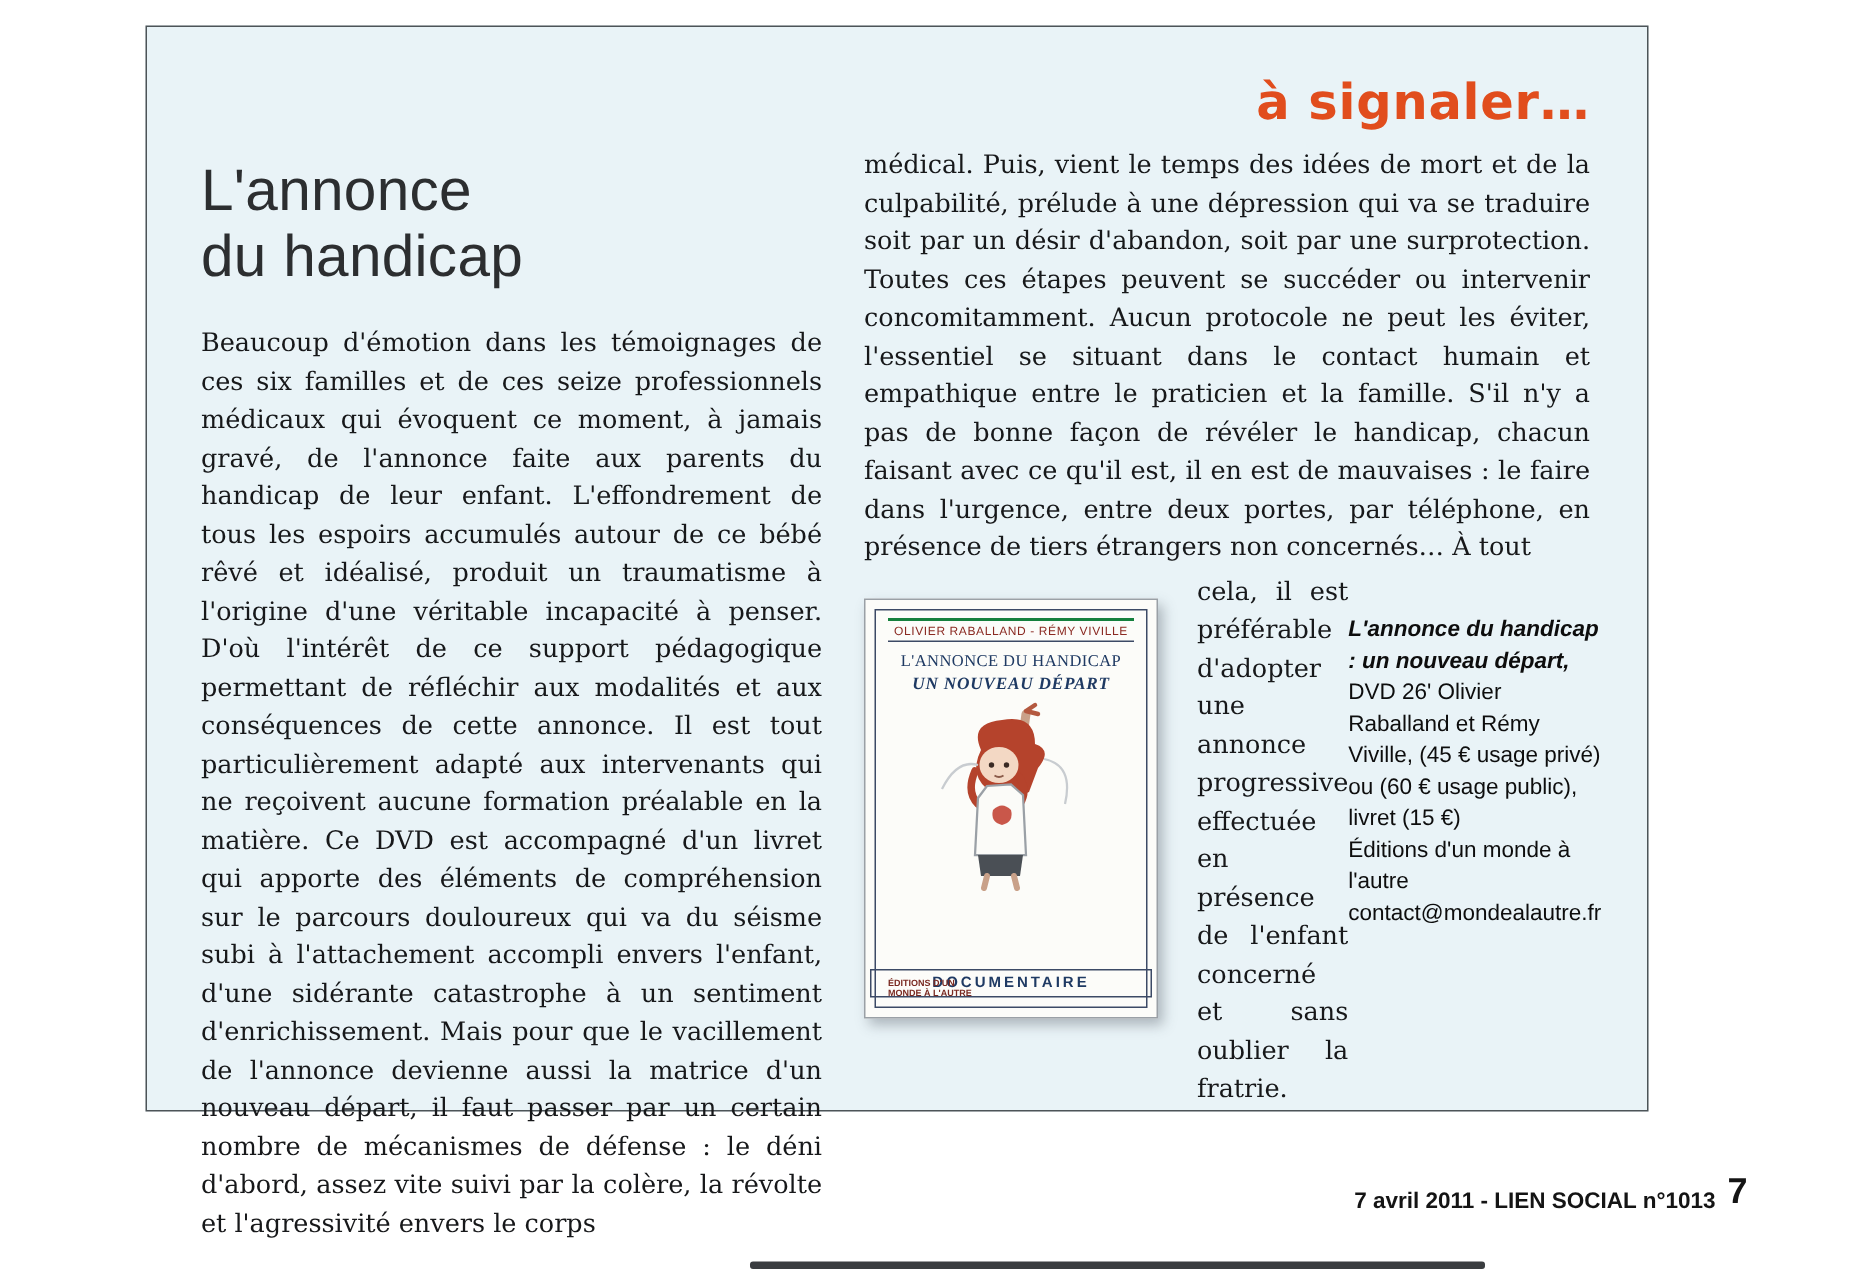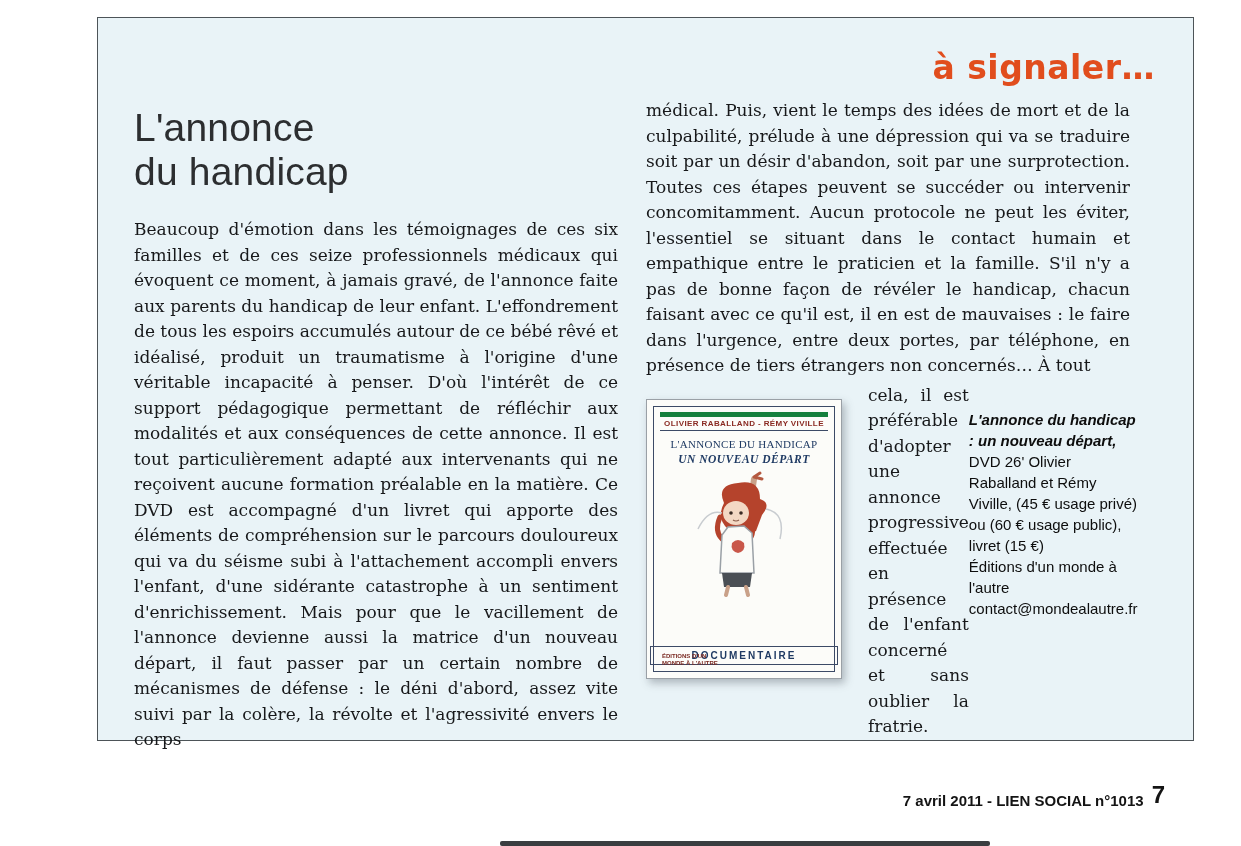--- a/index.html
+++ b/index.html
@@ -12,7 +12,7 @@
   }
   .page-box {
     position:absolute; left:97px; top:17px;
-    width:1097px; height:724px;
+    width:1002px; height:724px;
     background:#e9f3f7;
     border:1px solid #4d5458;
     box-sizing:border-box;

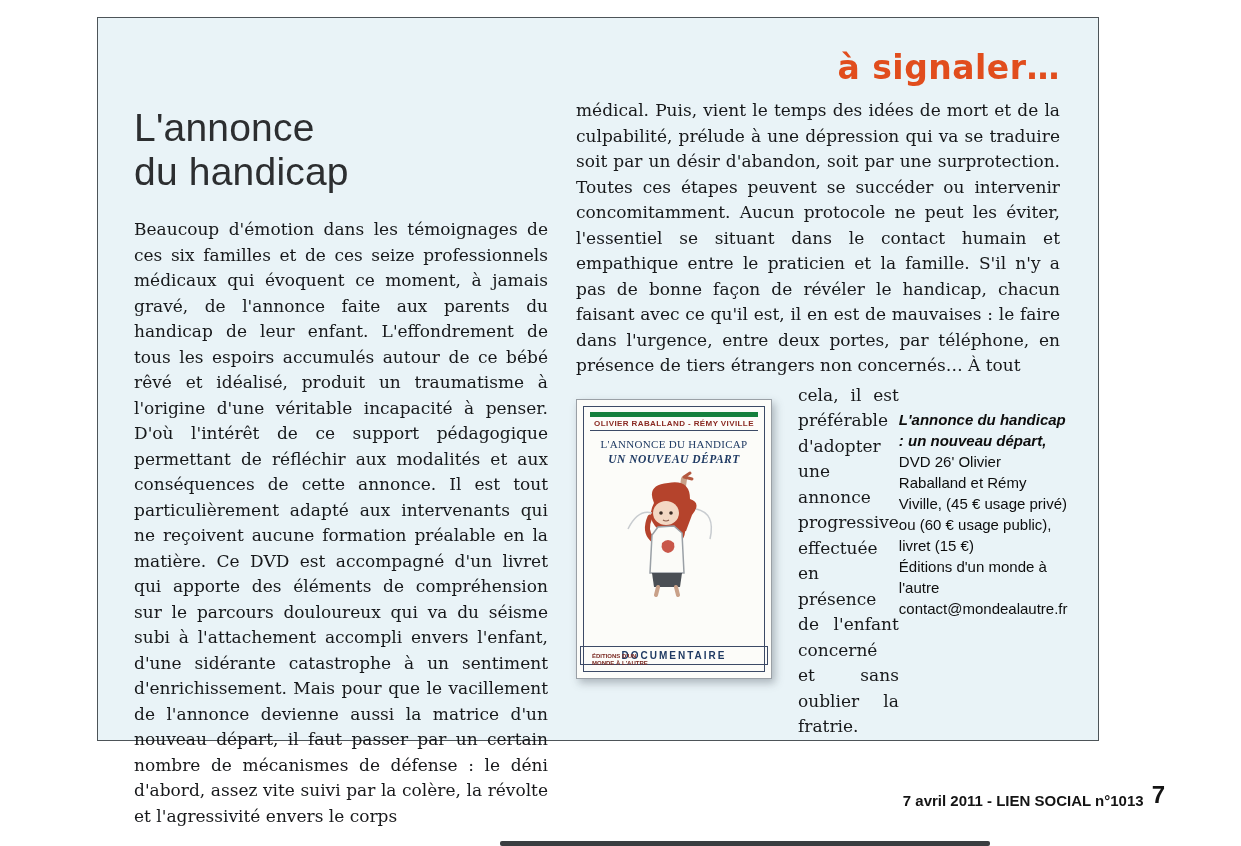--- a/index.html
+++ b/index.html
@@ -59,8 +59,8 @@
   }
   .cover-authors {
     font-family:"Liberation Sans", sans-serif;
-    font-size:8px; font-weight:bold; color:#8a2a22;
-    border-top:5px solid #15803d; border-bottom:1px solid #3c4a66;
+    font-size:8px; font-weight:normal; color:#8a2a22;
+    border-top:2px solid #15803d; border-bottom:1px solid #3c4a66;
     padding:2px 4px; letter-spacing:0.4px; white-space:nowrap;
   }
   .cover-title {

